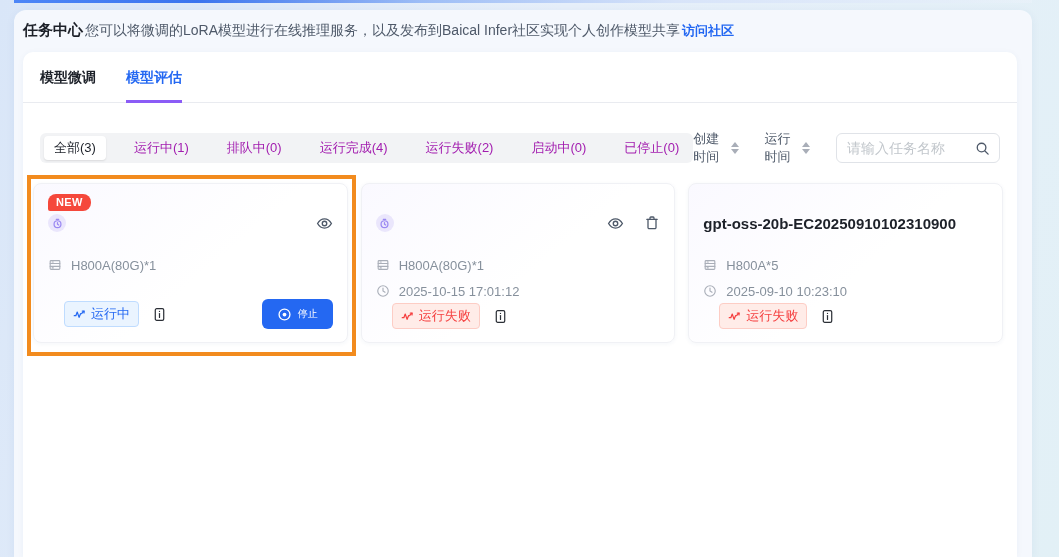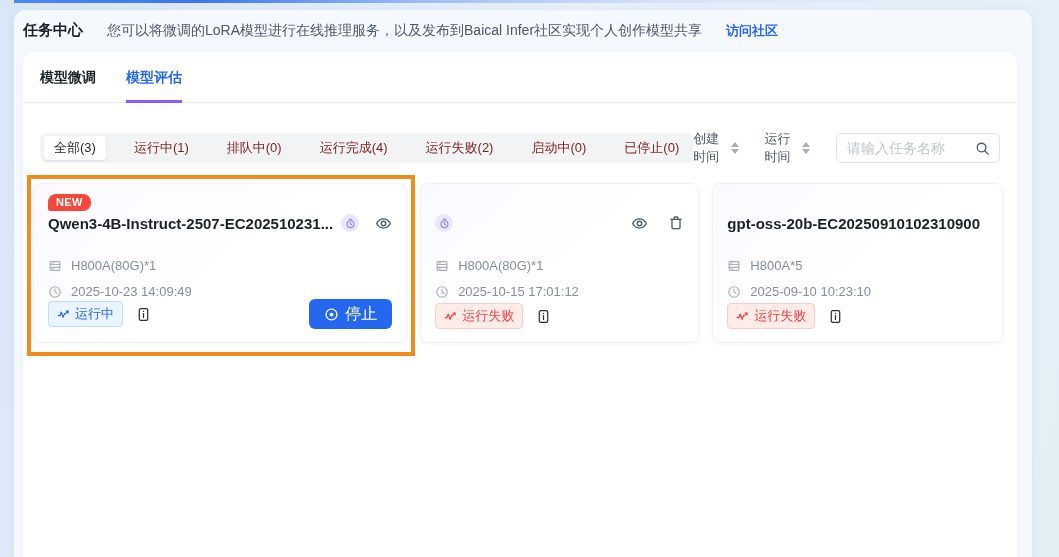--- a/index.html
+++ b/index.html
@@ -13,7 +13,7 @@
   .panel { position:absolute; left:14px; top:10px; width:1018px; bottom:0;
     background:#f5f8fd; border-radius:12px 12px 0 0; box-shadow:0 2px 10px rgba(40,70,140,.06); }
 
-  .panel-header { display:flex; align-items:center; gap:24px; padding:11px 16px 10px 9px; }
+  .panel-header { display:flex; align-items:center; gap:2px; padding:11px 16px 10px 9px; }
   .page-title { font-size:15px; font-weight:700; color:#1d2129; }
   .page-subtitle { font-size:14px; color:#4e5969; }
   .community-link { font-size:13px; color:#2468f2; font-weight:600; cursor:pointer; }

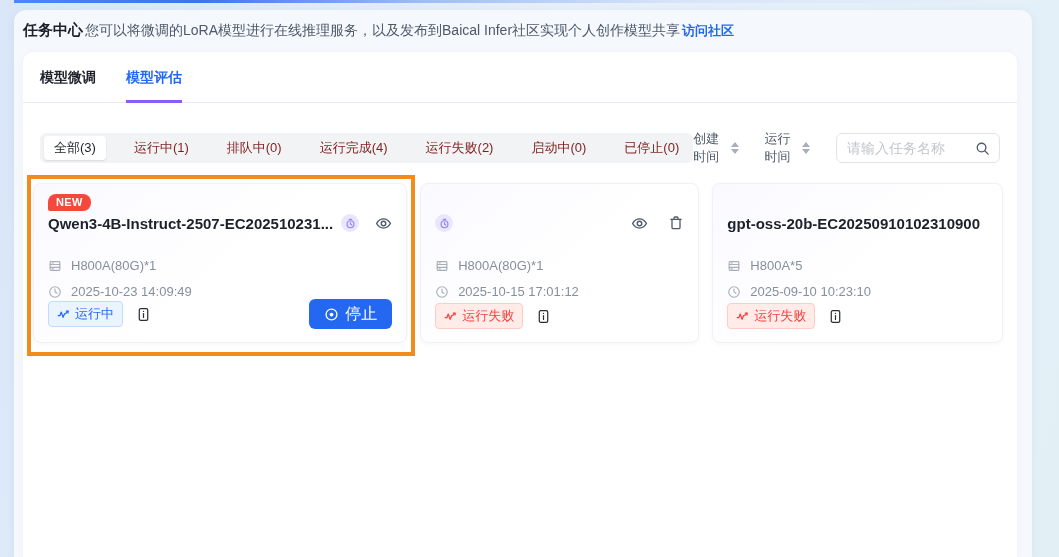--- a/index.html
+++ b/index.html
@@ -27,7 +27,7 @@
 
   .toolbar { display:flex; align-items:center; margin:27px 17px 0 17px; }
   .chip-group { display:flex; align-items:center; background:#f2f3f5; border-radius:6px; padding:3px 4px; gap:18px; }
-  .chip { font-size:13px; color:#7f1d1d; padding:3px 10px; border-radius:4px; cursor:pointer; white-space:nowrap; }
+  .chip { font-size:13px; color:#a21caf; padding:3px 10px; border-radius:4px; cursor:pointer; white-space:nowrap; }
   .chip.selected { background:#fff; color:#1d2129; box-shadow:0 1px 2px rgba(0,0,0,.10); }
   .toolbar-spacer { flex:1; }
   .sorter { display:flex; align-items:center; gap:5px; font-size:13px; color:#4e5969; margin-right:26px; cursor:pointer; }

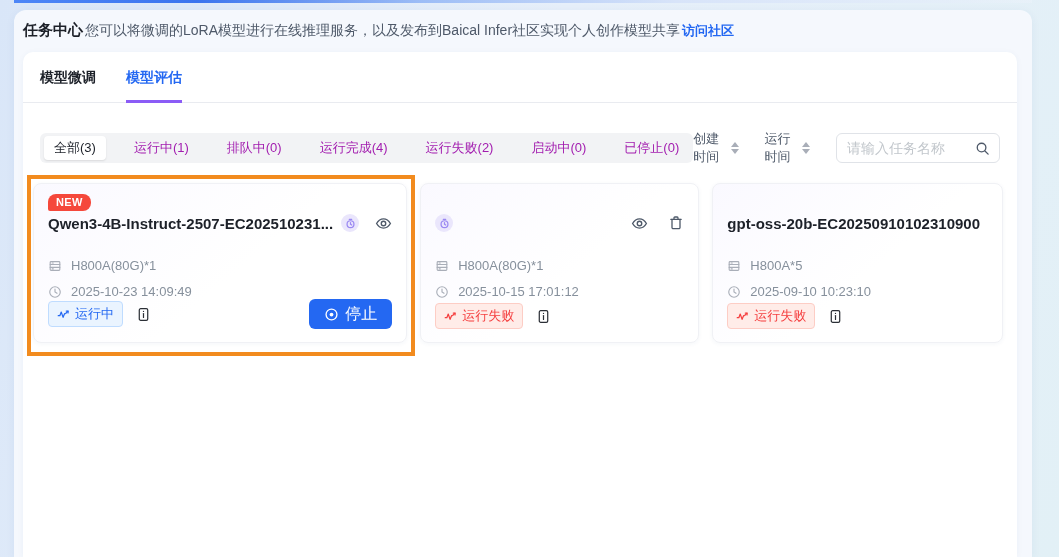--- a/index.html
+++ b/index.html
@@ -138,7 +138,6 @@
           <div class="card-head">
             <span class="new-badge">NEW</span>
             <div class="title-row">
-              <span class="task-title">Qwen3-4B-Instruct-2507-EC202510231...</span>
               <span class="timer-chip">
                 <svg width="11" height="11" viewBox="0 0 16 16" fill="none" stroke="currentColor" stroke-width="1.8" stroke-linecap="round">
                   <circle cx="8" cy="9" r="5"></circle>

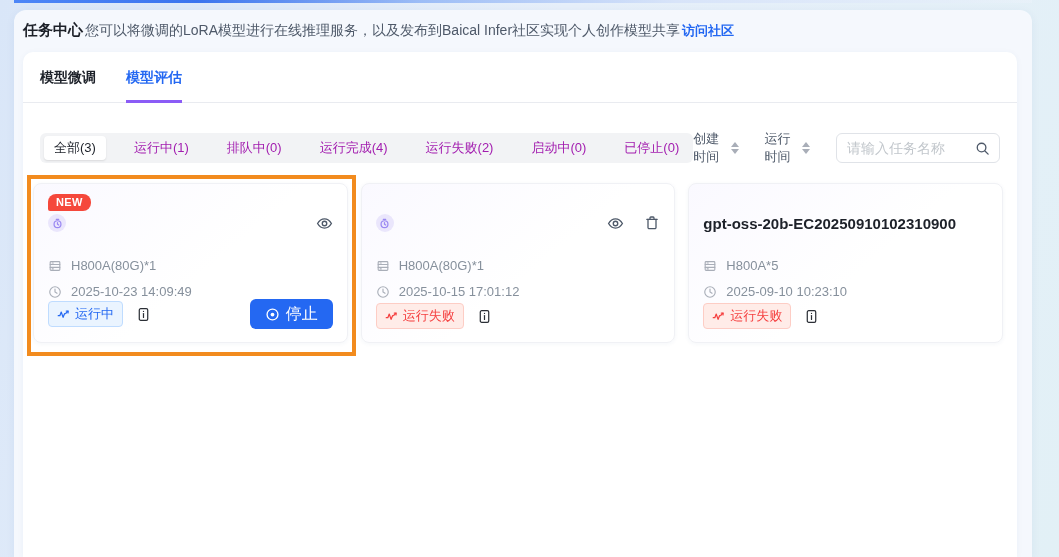--- a/index.html
+++ b/index.html
@@ -61,7 +61,7 @@
   .icon-btn + .icon-btn { margin-left:12px; }
 
   .meta { margin-top:26px; display:flex; flex-direction:column; gap:11px; }
-  .meta-row { display:flex; align-items:center; gap:9px; font-size:13px; color:#86909c; }
+  .meta-row { display:flex; align-items:flex-start; gap:9px; font-size:13px; color:#86909c; }
   .meta-row .m-icon { color:#a9aeb8; display:flex; }
 
   .status-row { margin-top:auto; display:flex; align-items:center; gap:13px; }

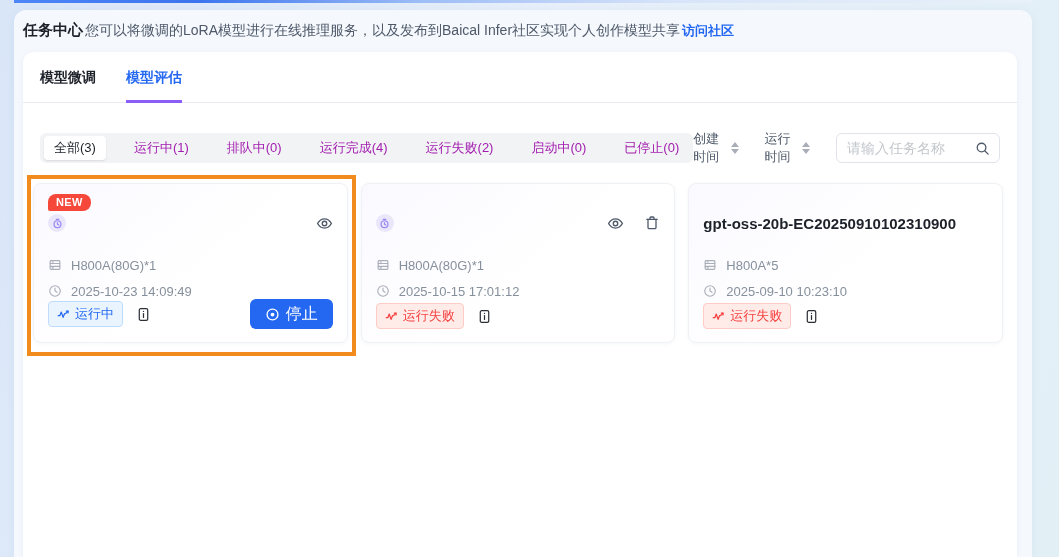--- a/index.html
+++ b/index.html
@@ -167,15 +167,6 @@
               </span>
               <span>H800A(80G)*1</span>
             </div>
-            <div class="meta-row">
-              <span class="m-icon">
-                <svg width="14" height="14" viewBox="0 0 16 16" fill="none" stroke="currentColor" stroke-width="1.3" stroke-linecap="round">
-                  <circle cx="8" cy="8" r="6"></circle>
-                    <path d="M8 4.6V8l2.3 1.5"></path>
-                </svg>
-              </span>
-              <span>2025-10-23 14:09:49</span>
-            </div>
           </div>
           <div class="status-row">
             <span class="status-chip running">

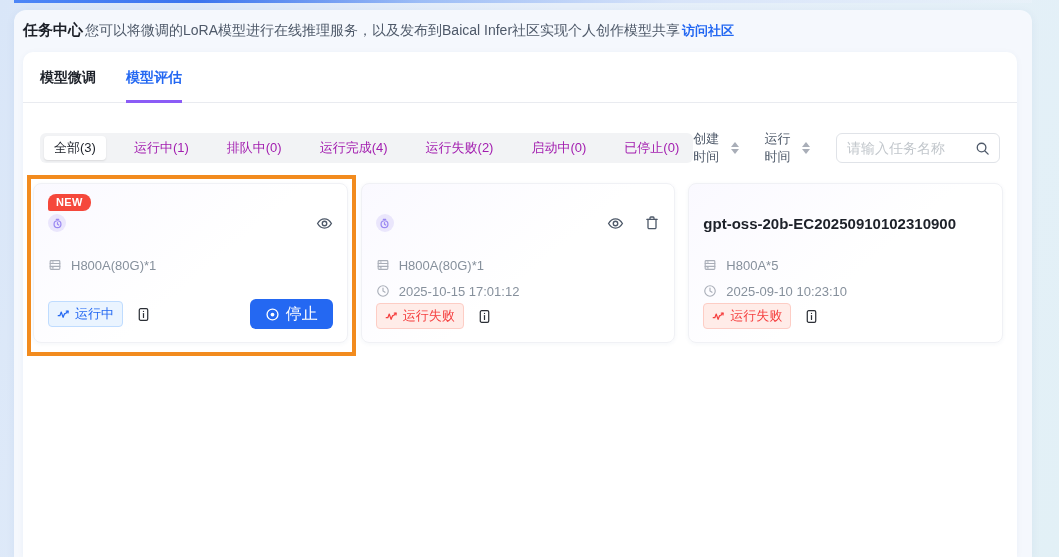--- a/index.html
+++ b/index.html
@@ -64,7 +64,7 @@
   .meta-row { display:flex; align-items:flex-start; gap:9px; font-size:13px; color:#86909c; }
   .meta-row .m-icon { color:#a9aeb8; display:flex; }
 
-  .status-row { margin-top:auto; display:flex; align-items:center; gap:13px; }
+  .status-row { margin-top:auto; display:flex; align-items:center; gap:13px;margin-left:16px; }
   .status-chip { display:inline-flex; align-items:center; gap:5px; font-size:13px; font-weight:500;
     padding:3px 8px; border-radius:4px; }
   .status-chip.running { color:#2468f2; background:#eaf4ff; border:1px solid #bfdcff; }

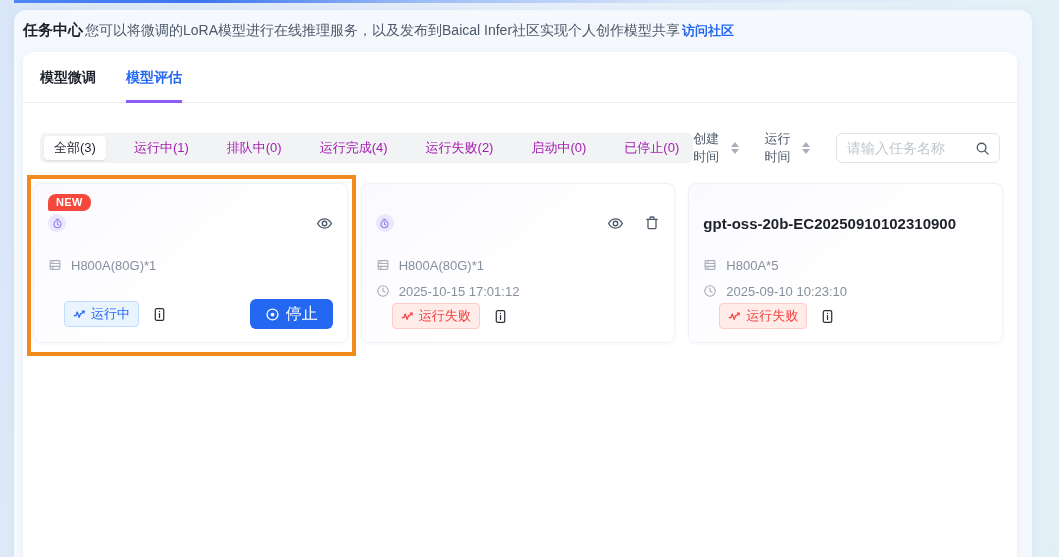--- a/index.html
+++ b/index.html
@@ -71,7 +71,7 @@
   .status-chip.failed { color:#f53f3f; background:#ffece8; border:1px solid #fdcdc5; }
   .log-btn { background:none; border:0; padding:0; color:#2b2f36; display:flex; cursor:pointer; }
   .stop-btn { margin-left:auto; height:30px; background:#2468f2; color:#fff; border:0; border-radius:6px;
-    display:flex; align-items:center; gap:6px; padding:0 15px; font-size:16px; font-weight:500; cursor:pointer;
+    display:flex; align-items:center; gap:6px; padding:0 15px; font-size:10px; font-weight:500; cursor:pointer;
     font-family:"Liberation Sans","DejaVu Sans",sans-serif; }
 </style>
 </head>

